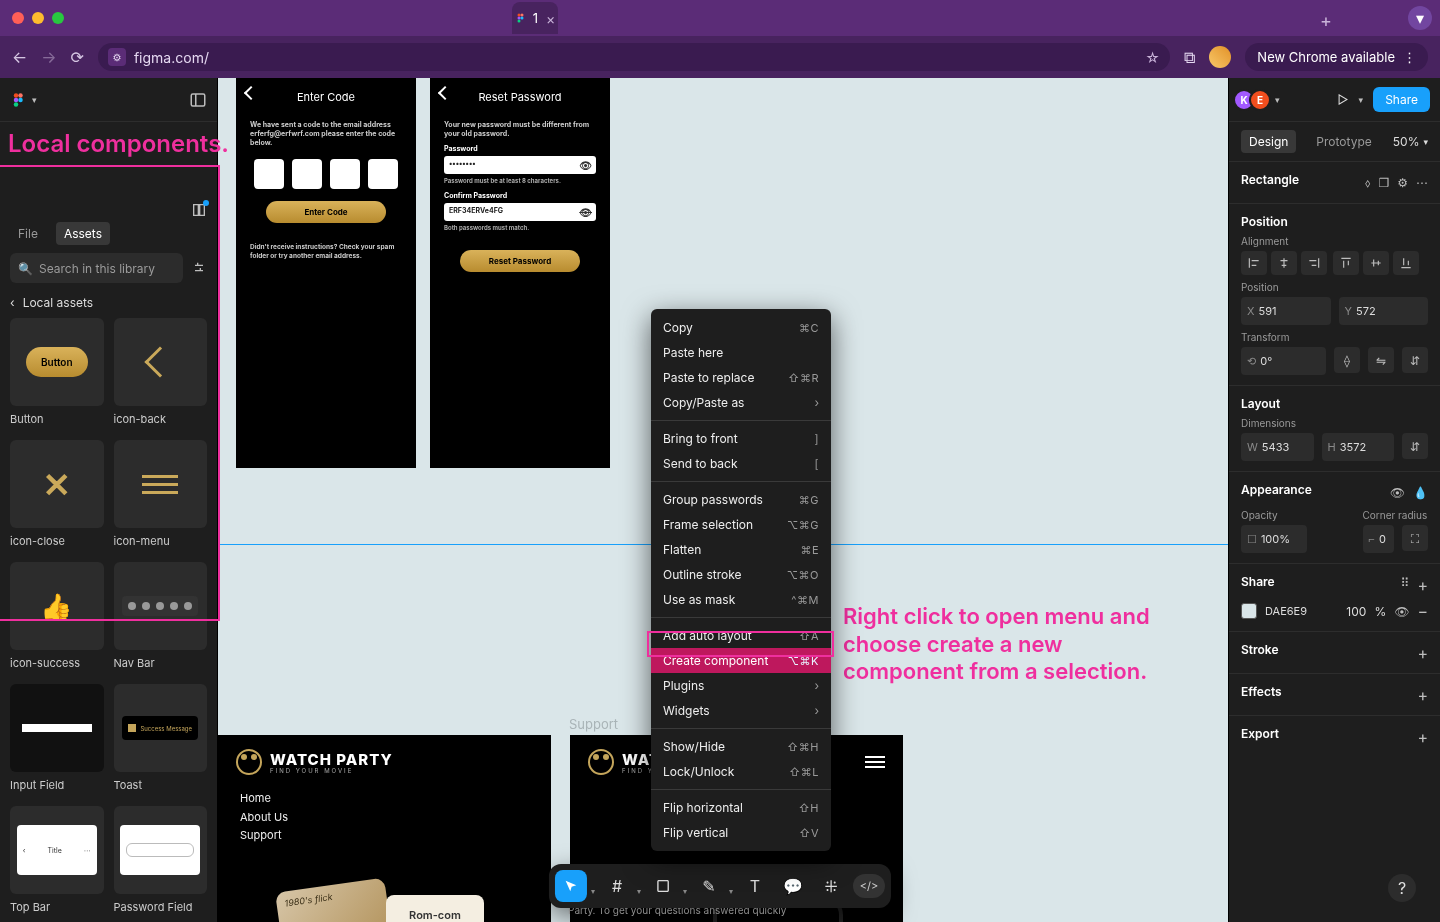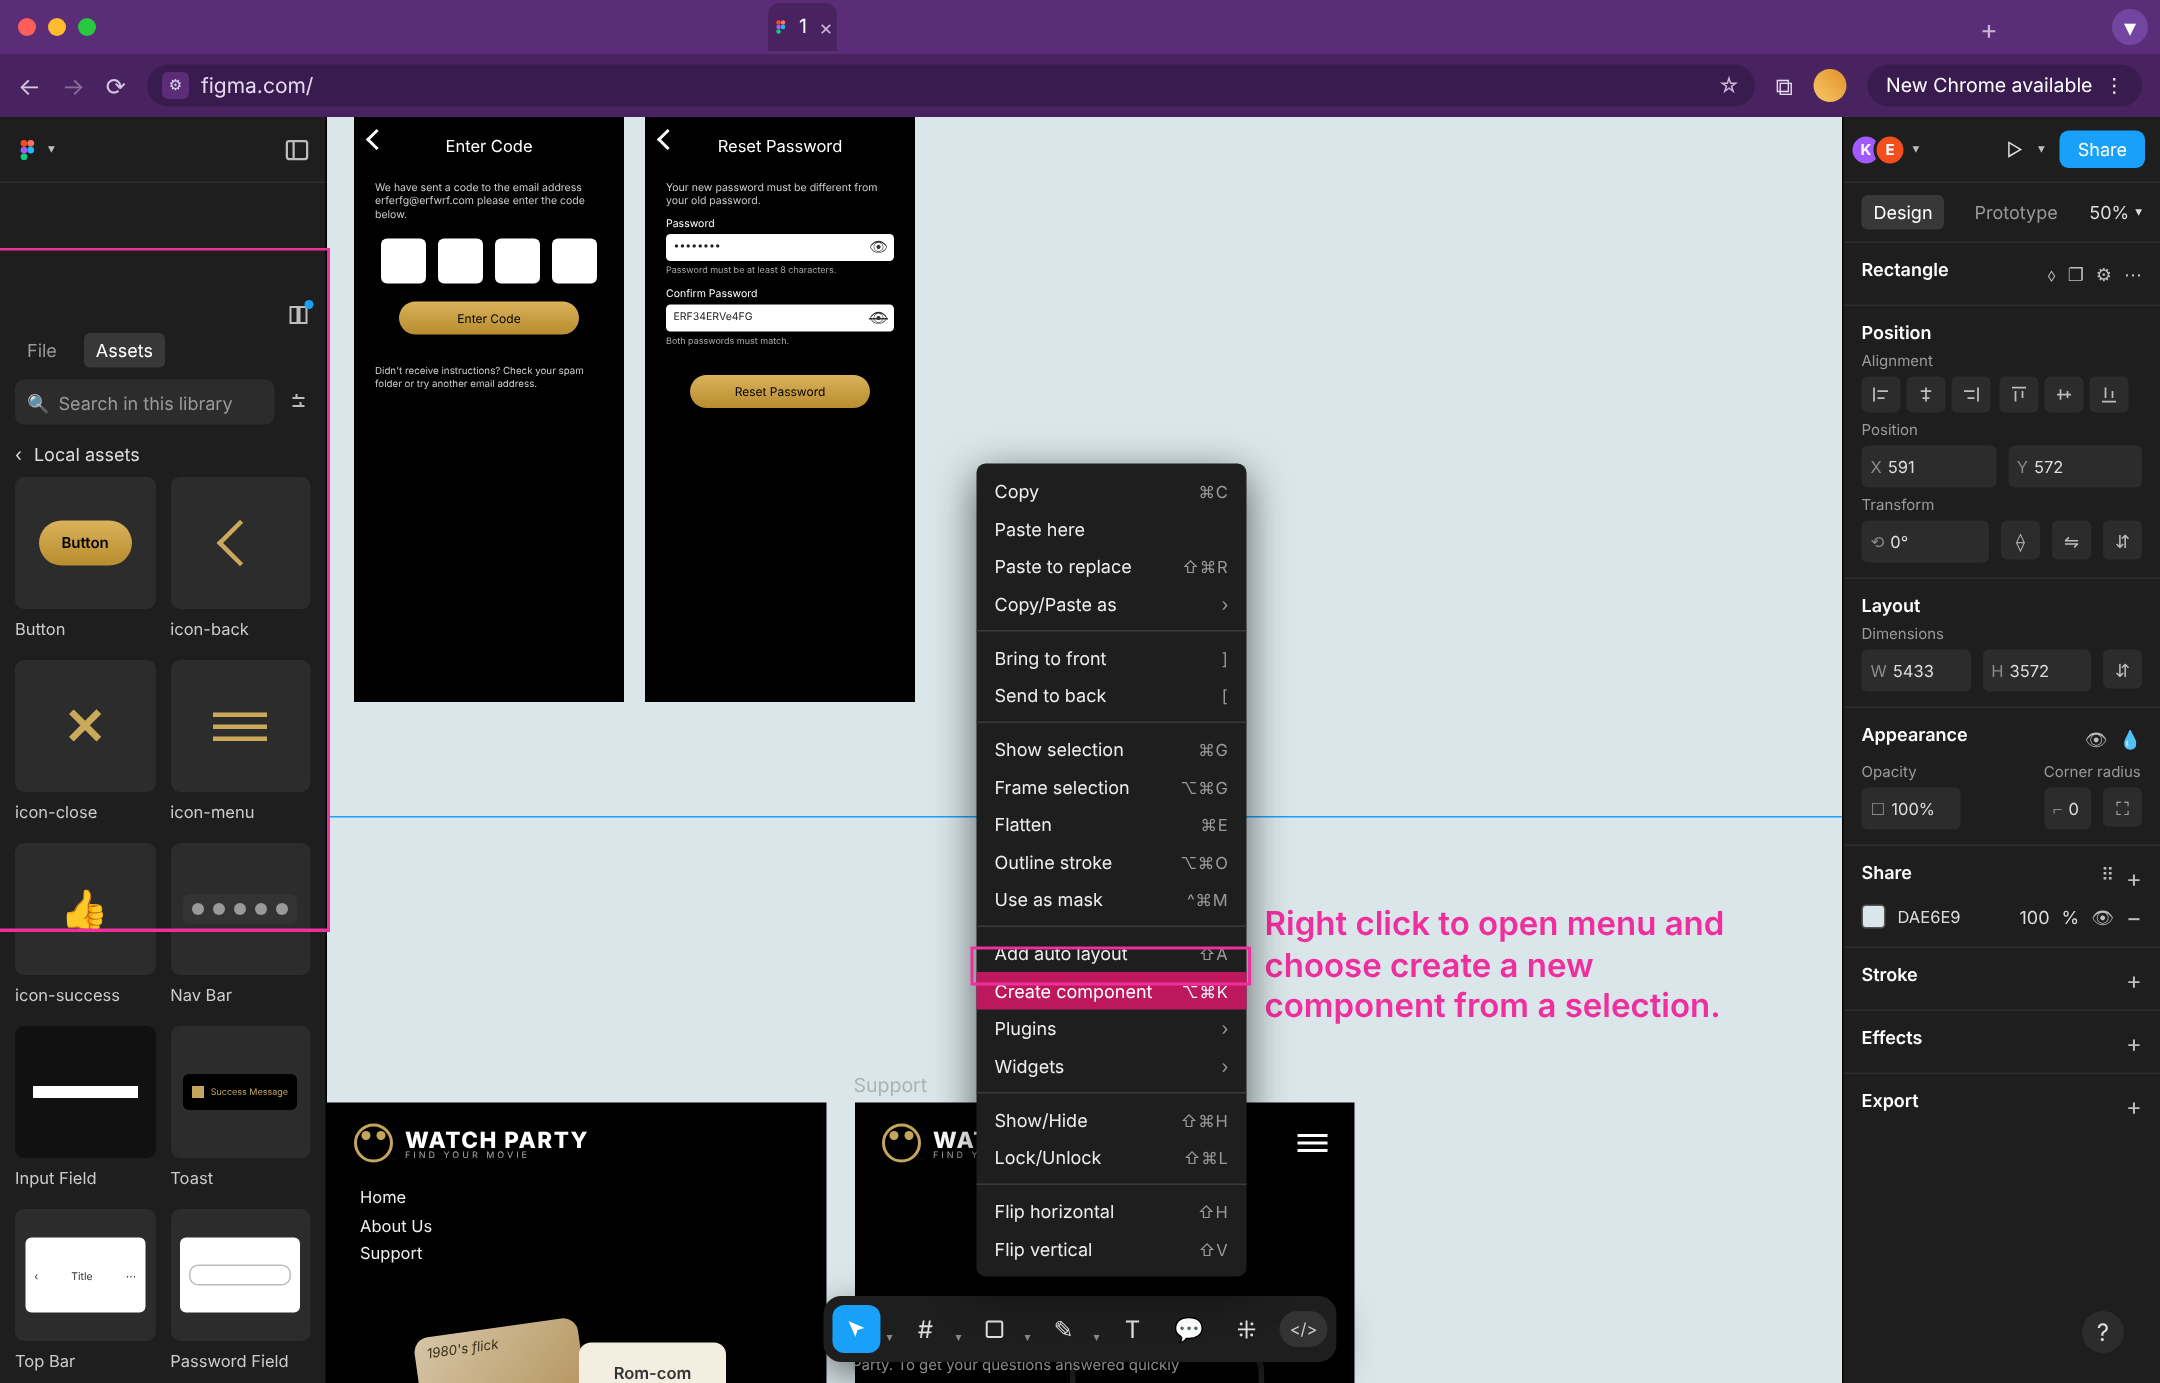--- a/index.html
+++ b/index.html
@@ -74,7 +74,7 @@
 .fr-back{position:absolute;left:10px;top:10px;width:12px;height:12px;}
 .fr-back:before{content:"";position:absolute;width:8px;height:8px;border-left:2px solid #fff;border-bottom:2px solid #fff;transform:rotate(45deg);}
 .fr-title{text-align:center;font-size:11px;padding-top:12px;}
-.fr-body{padding:16px 14px;font-size:7px;color:#ccc;line-height:1.3;}
+.fr-body{padding:16px 14px;font-size:7px;color:#ccc;line-height:1.3;font-weight:bold;}
 .code-boxes{display:flex;gap:8px;justify-content:center;margin:12px 0;}
 .code-boxes span{width:30px;height:30px;background:#fff;border-radius:4px;}
 .gold-btn{margin:8px auto;width:120px;height:22px;border-radius:11px;background:linear-gradient(180deg,#d9b25a,#b88c2f);color:#000;font-size:8px;display:flex;align-items:center;justify-content:center;}

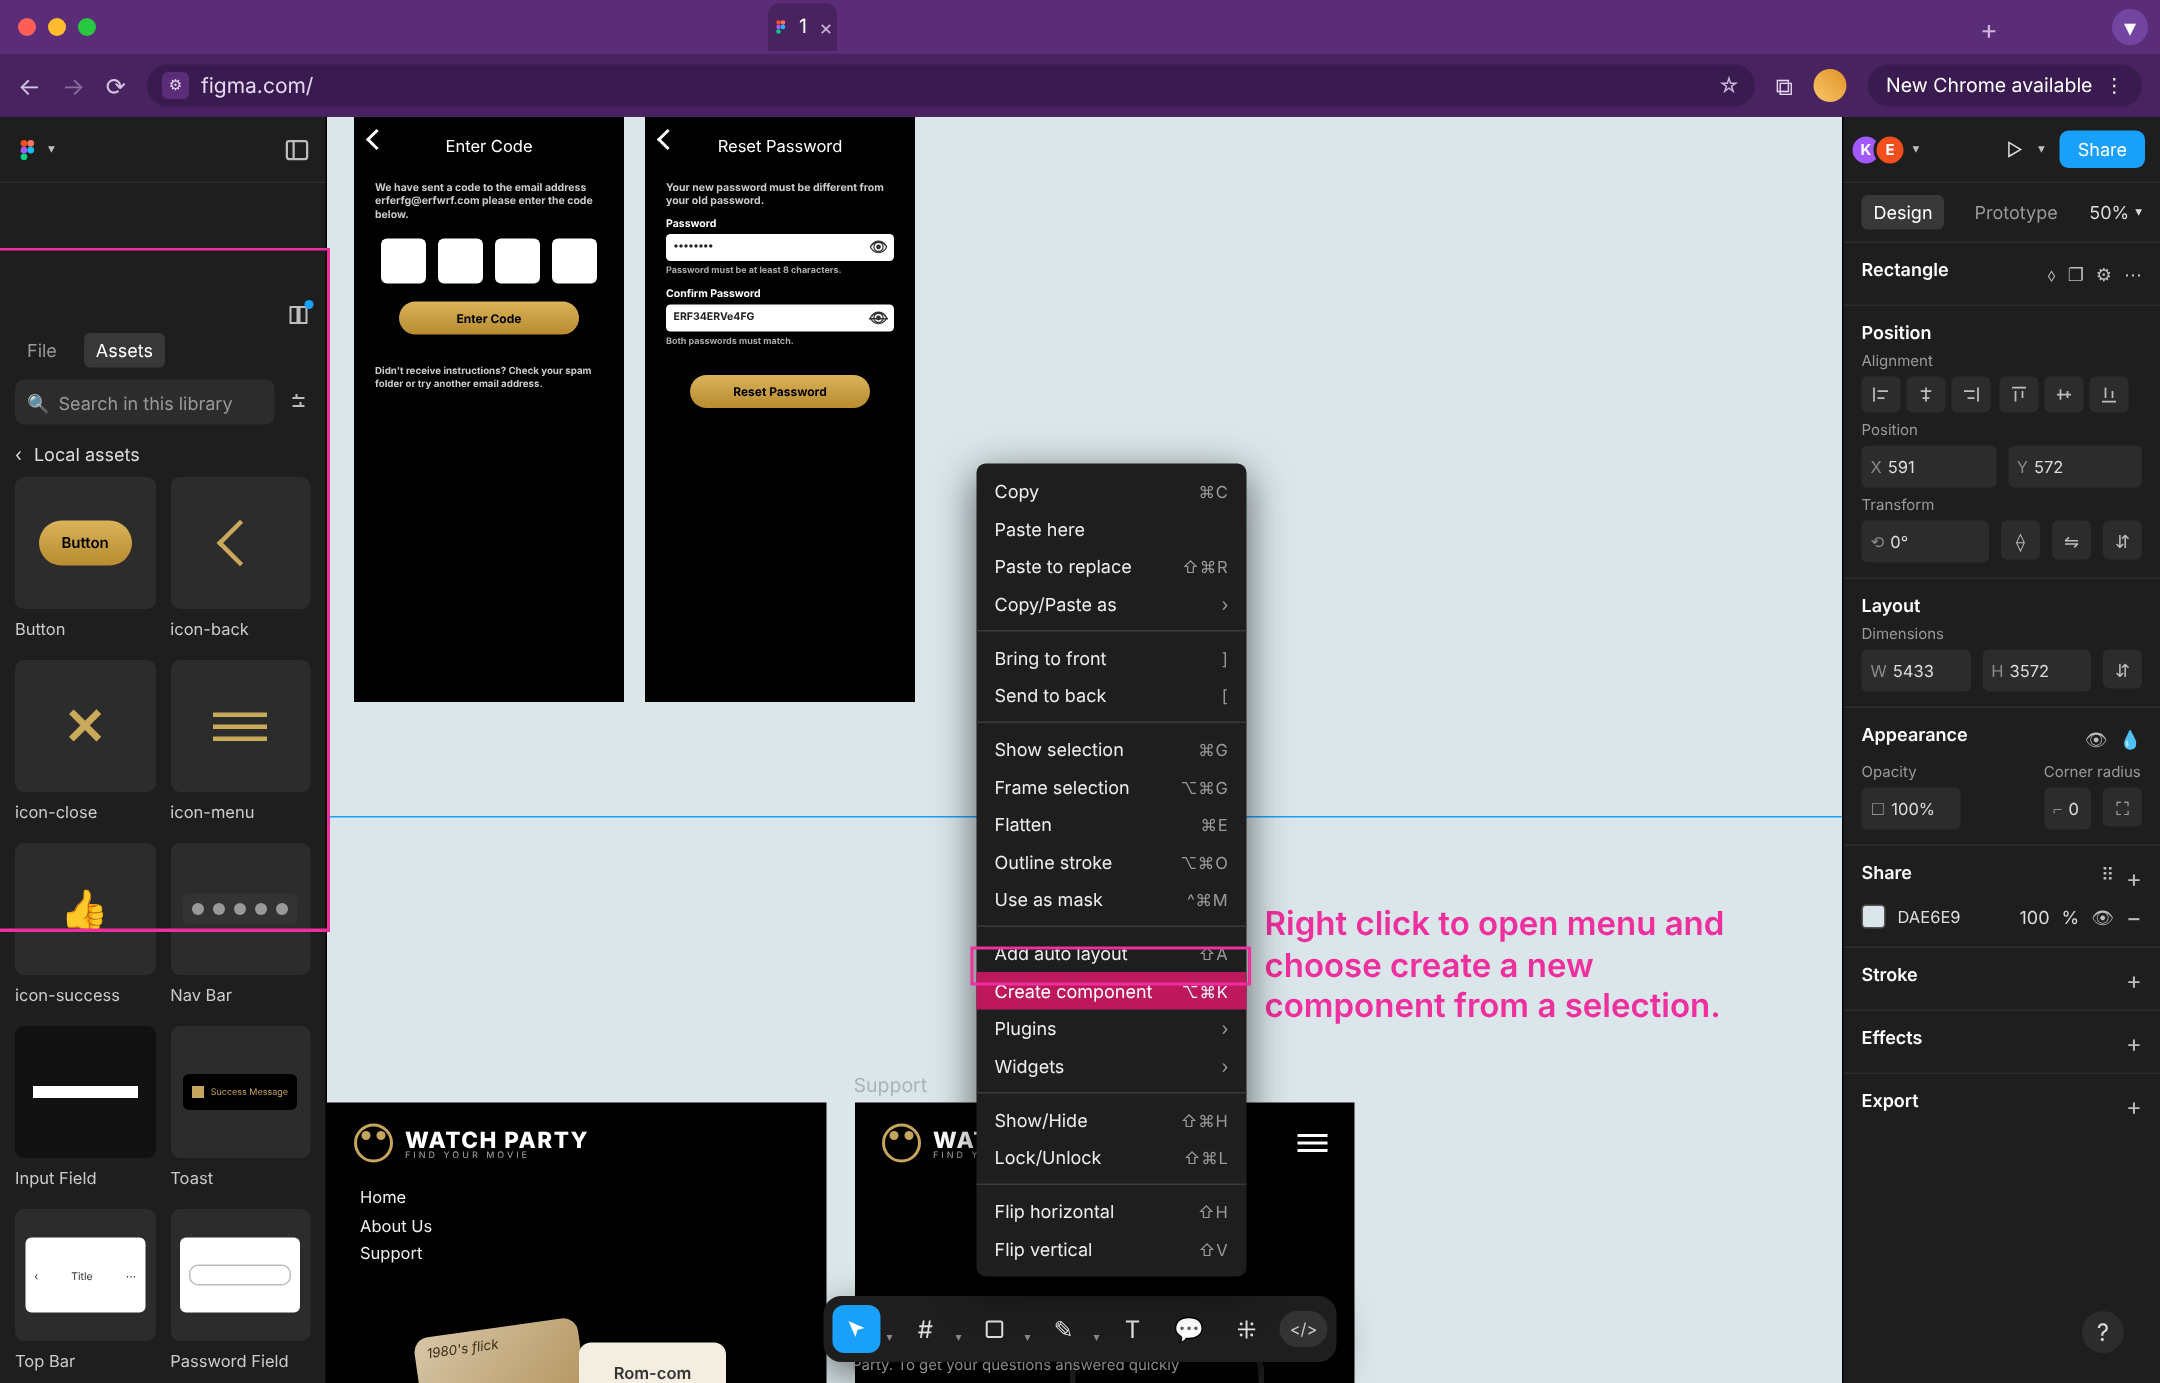--- a/index.html
+++ b/index.html
@@ -695,6 +695,7 @@
     <span class="help">?</span>
   </div>
 
+  <div class="annot1">Local components.</div>
   <div class="annot-box"></div>
 </div>
 

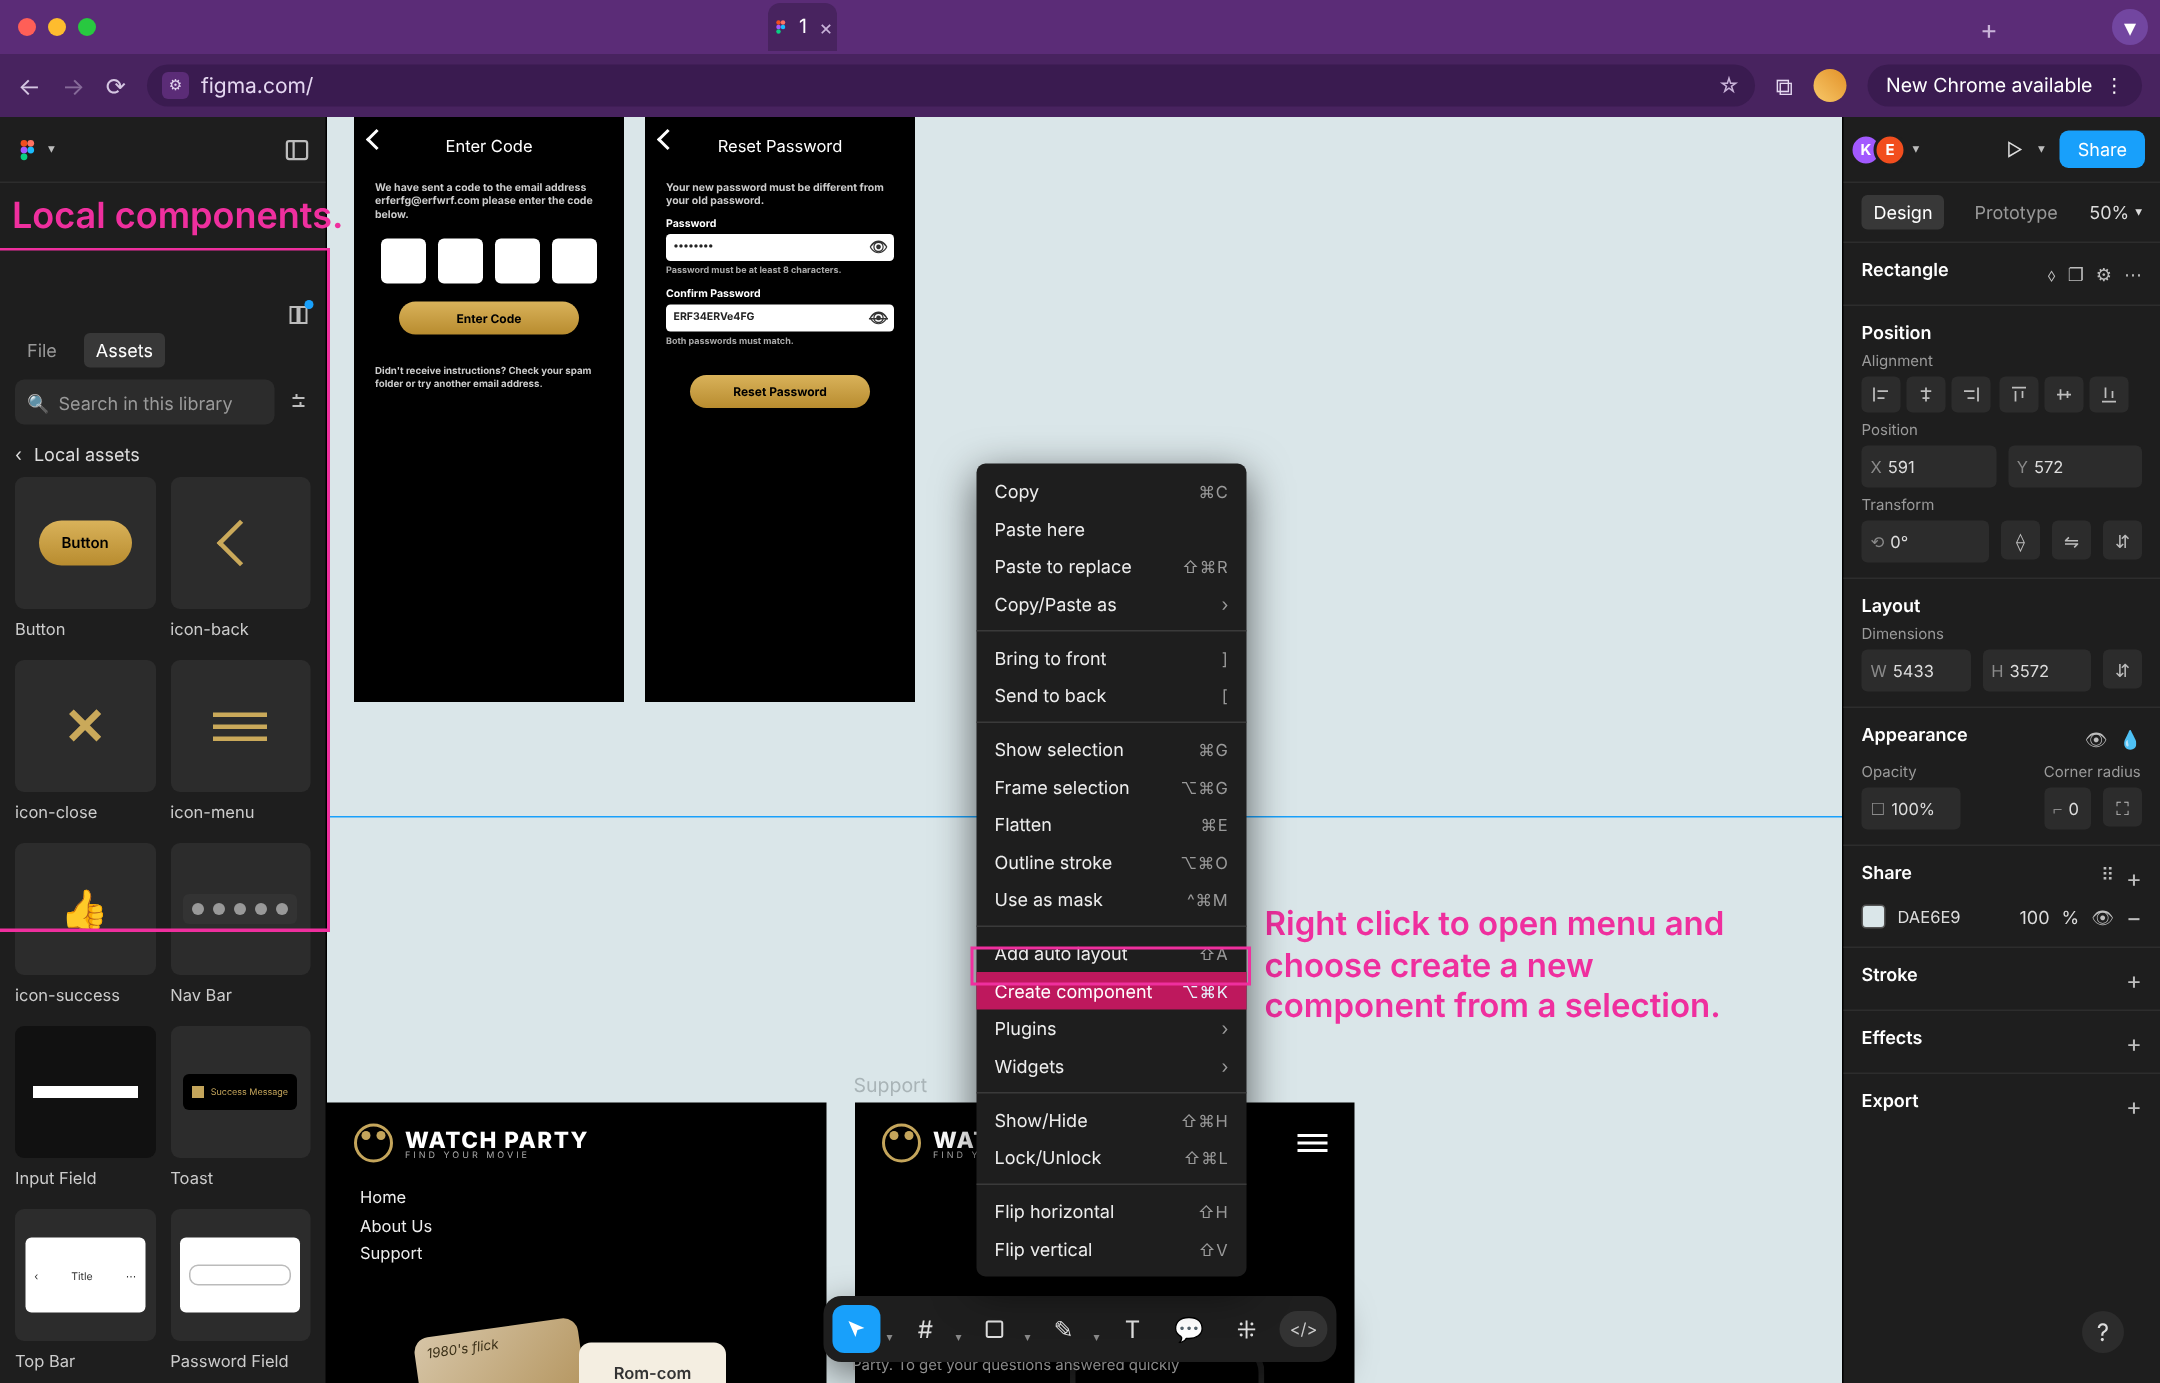--- a/index.html
+++ b/index.html
@@ -435,7 +435,7 @@
           </div>
           <div class="sep"></div>
           <div class="item">
-            <span>Show selection</span>
+            <span>Group passwords</span>
             <span class="sc">⌘G</span>
           </div>
           <div class="item">

